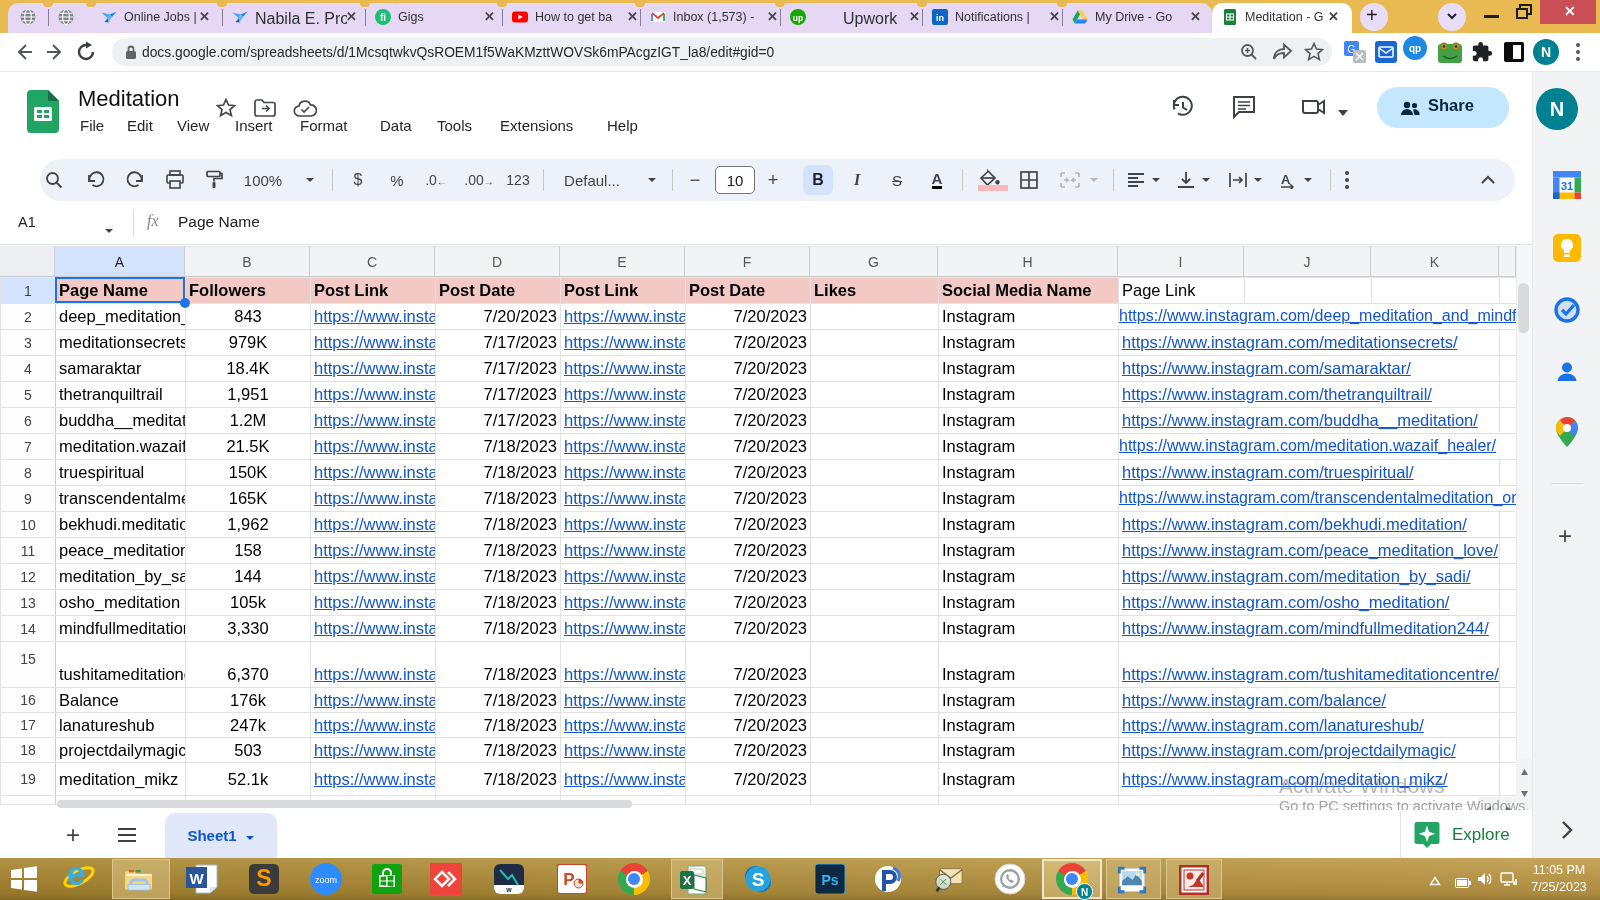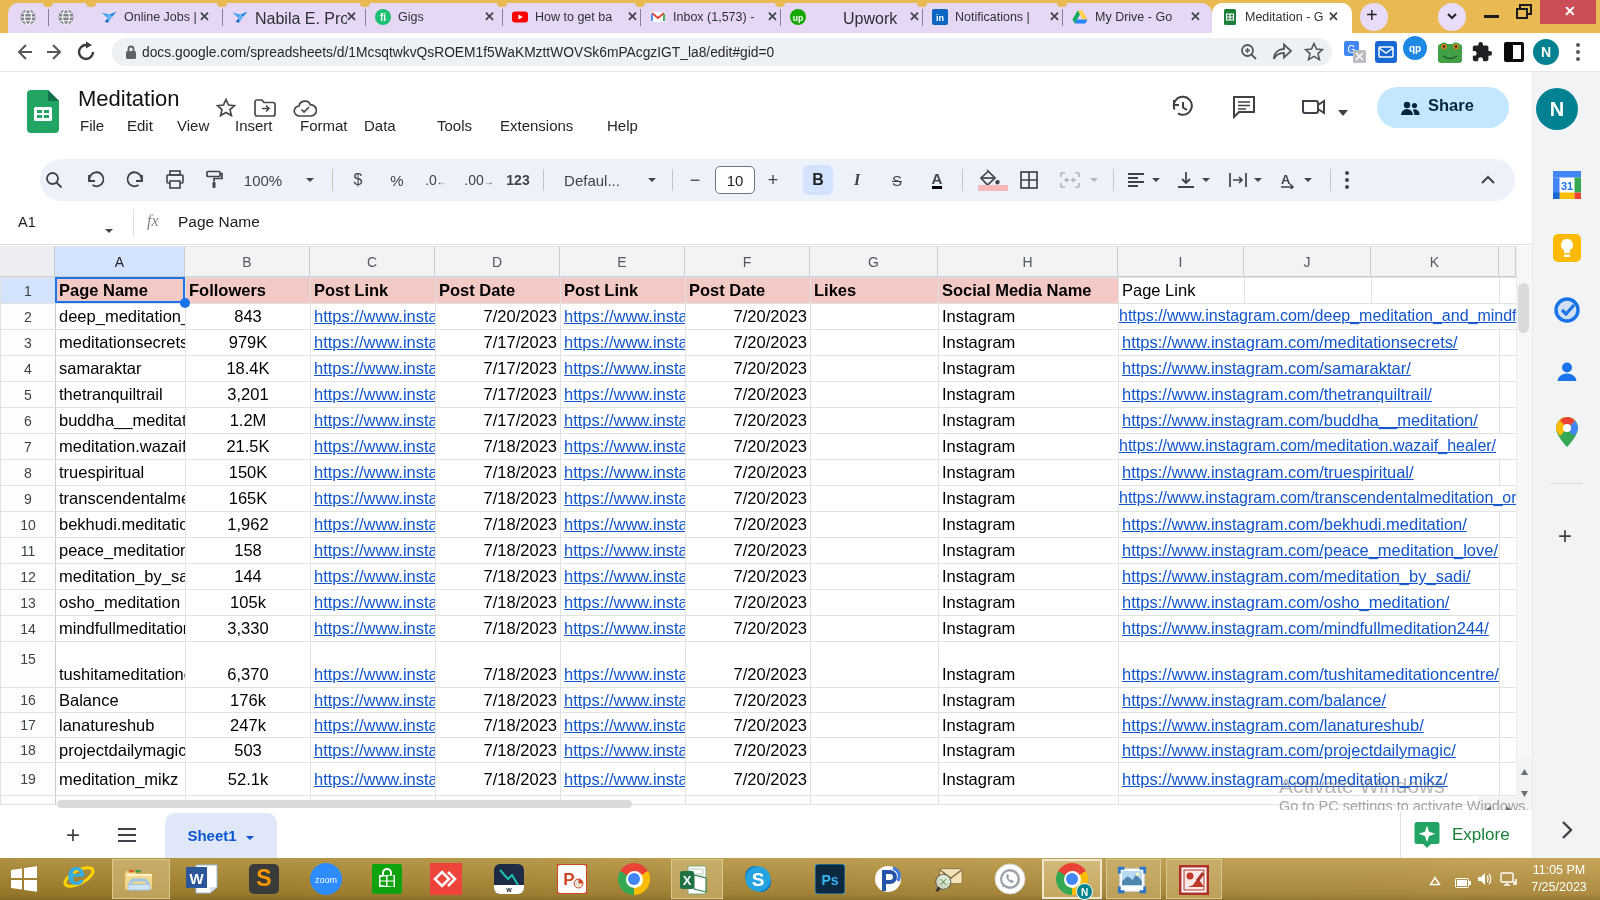--- a/index.html
+++ b/index.html
@@ -268,7 +268,7 @@
 <div class="menu" style="left:177px">View</div>
 <div class="menu" style="left:235px">Insert</div>
 <div class="menu" style="left:300px">Format</div>
-<div class="menu" style="left:364px">Data</div>
+<div class="menu" style="left:380px">Data</div>
 <div class="menu" style="left:437px">Tools</div>
 <div class="menu" style="left:500px">Extensions</div>
 <div class="menu" style="left:607px">Help</div>

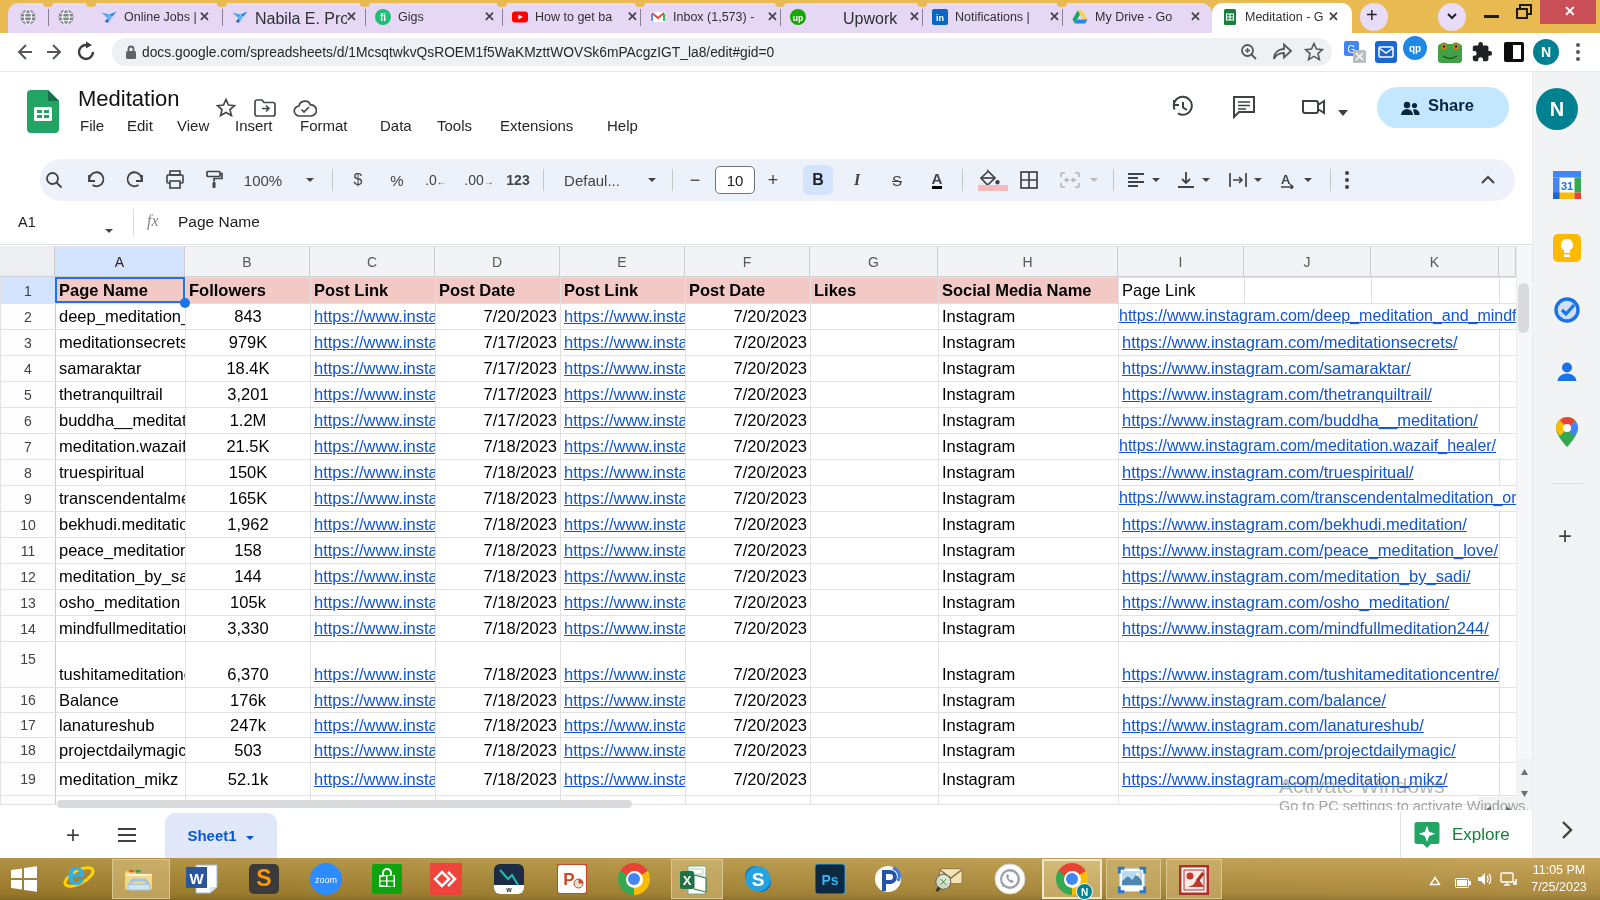--- a/index.html
+++ b/index.html
@@ -352,7 +352,7 @@
       <span style="font-size:14px">.00<span style="font-size:10px">→</span></span>
     </div>
 <div class="tbi" style="left:465px;width:26px">
-      <span style="font-size:14px;font-weight:700">123</span>
+      <span style="font-size:14px;font-weight:400">123</span>
     </div>
 <div class="tbsep" style="left:503px"></div>
 <div class="tbi" style="left:515px;width:74px">

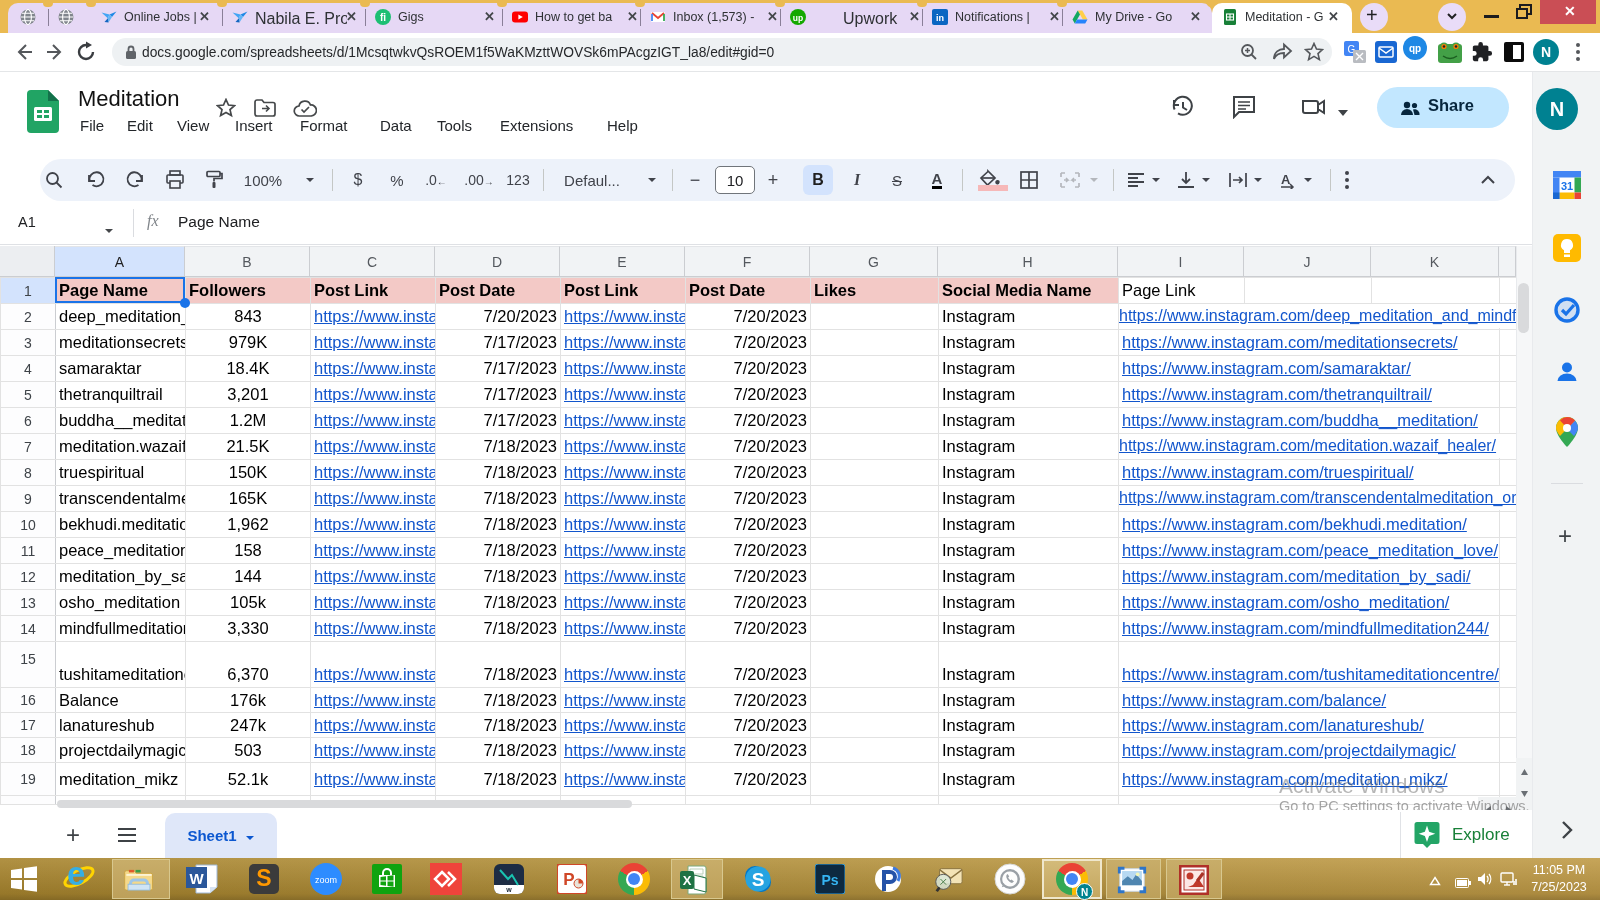--- a/index.html
+++ b/index.html
@@ -563,7 +563,7 @@
 <tr style="height:26px">
           <td class="rn">5</td>
           <td class="ca">thetranquiltrail</td>
-          <td class="cb">3,201</td>
+          <td class="cb">1,951</td>
           <td class="cl"><span class="lk">https://www.instagram.com/s</span></td>
           <td class="cd">7/17/2023</td>
           <td class="cl"><span class="lk">https://www.instagram.com/s</span></td>

